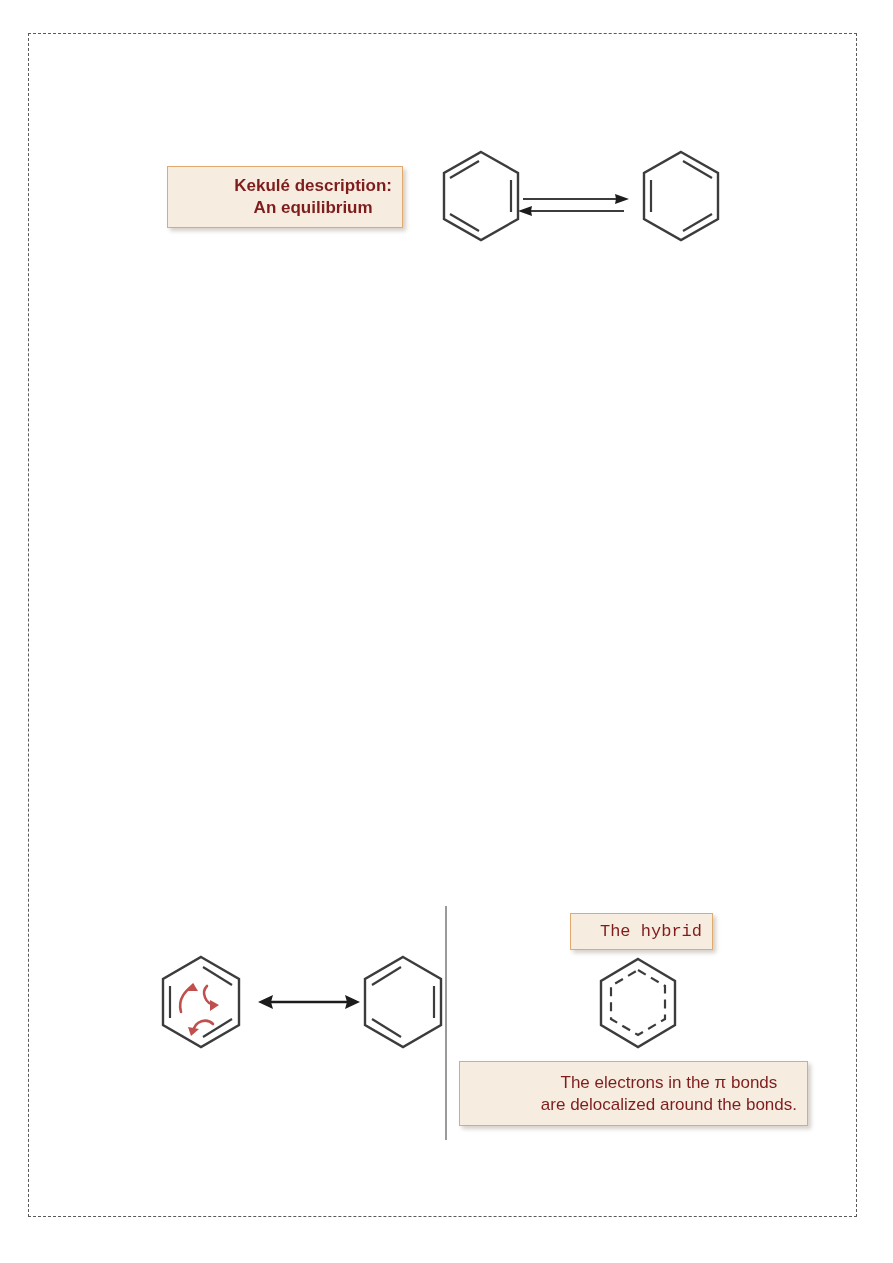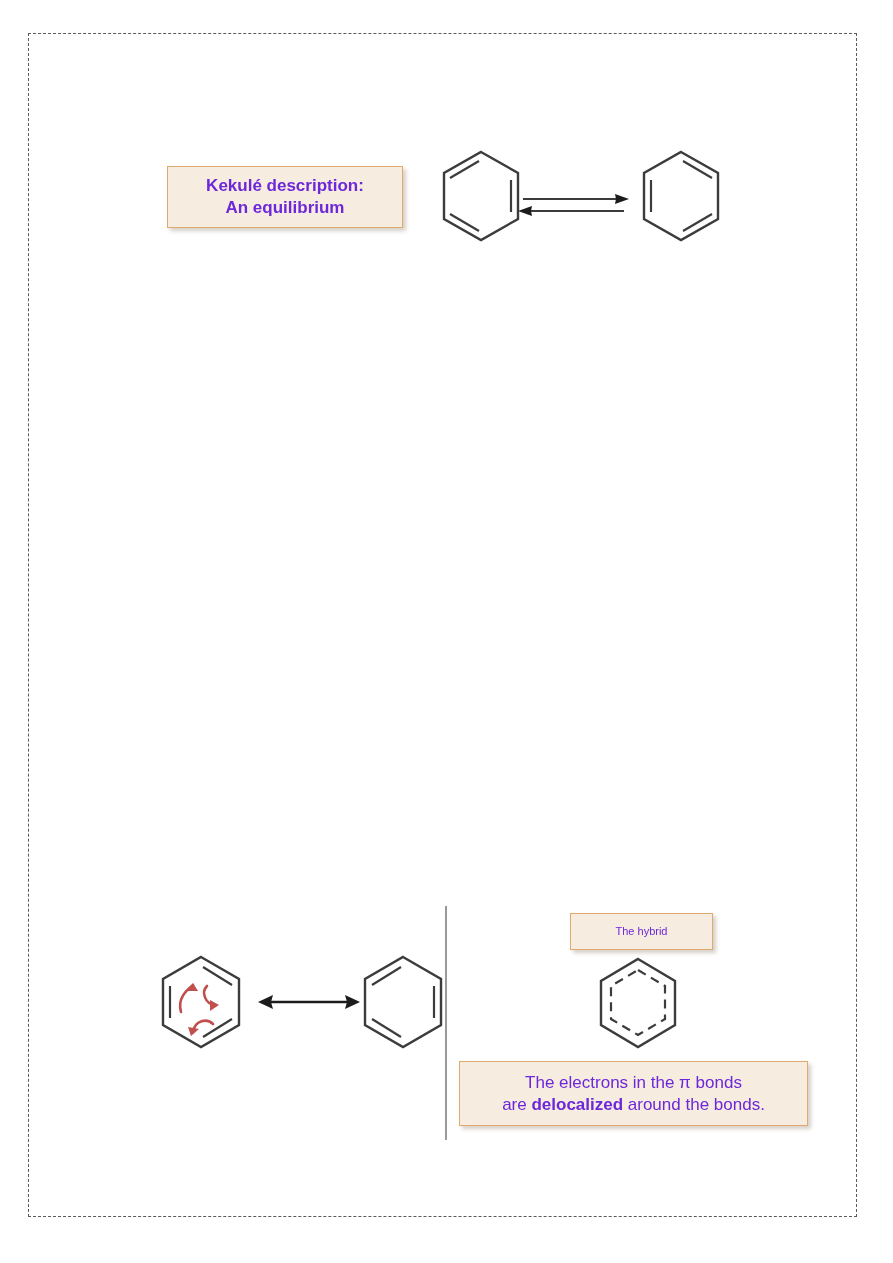--- a/index.html
+++ b/index.html
@@ -43,13 +43,13 @@
     background: #f6ece0;
     border: 1px solid #e0a96d;
     box-sizing: border-box;
-    color: #6d28d9;
+    color: #7f1d1d;
     text-align: center;
     line-height: 1.28;
     box-shadow: 3px 3px 4px rgba(120,100,80,0.30);
     display: flex;
     align-items: center;
-    justify-content: center;
+    justify-content: flex-end;
   }
   .label-box .inner { padding: 0 10px; white-space: pre-line; }
 

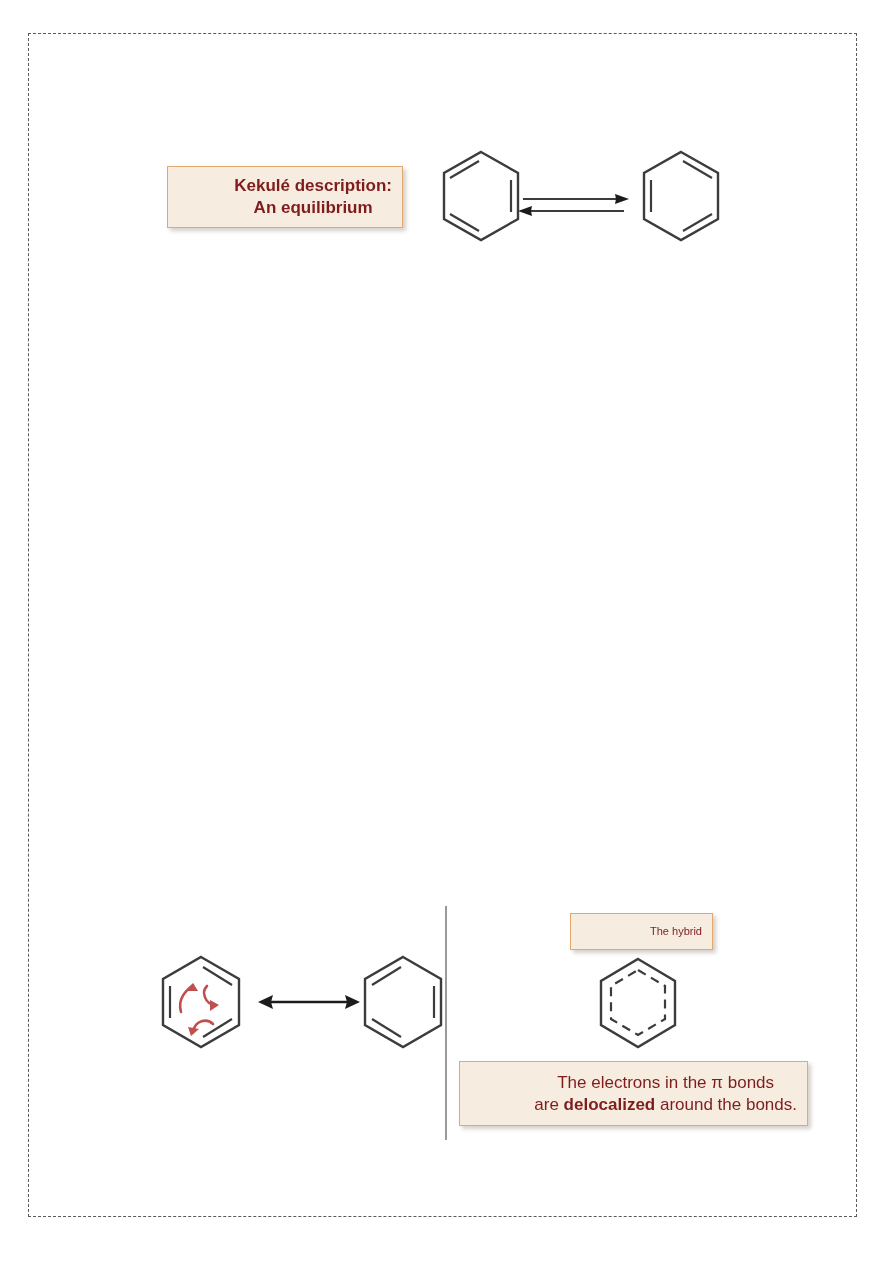--- a/index.html
+++ b/index.html
@@ -61,7 +61,7 @@
   #hybrid-label {
     left: 541px; top: 879px;
     width: 143px; height: 37px;
-    font-size: 11px; font-weight: normal;
+    font-size: 17px; font-weight: normal; font-family: Liberation Mono, monospace;
   }
   #delocalized-caption {
     left: 430px; top: 1027px;

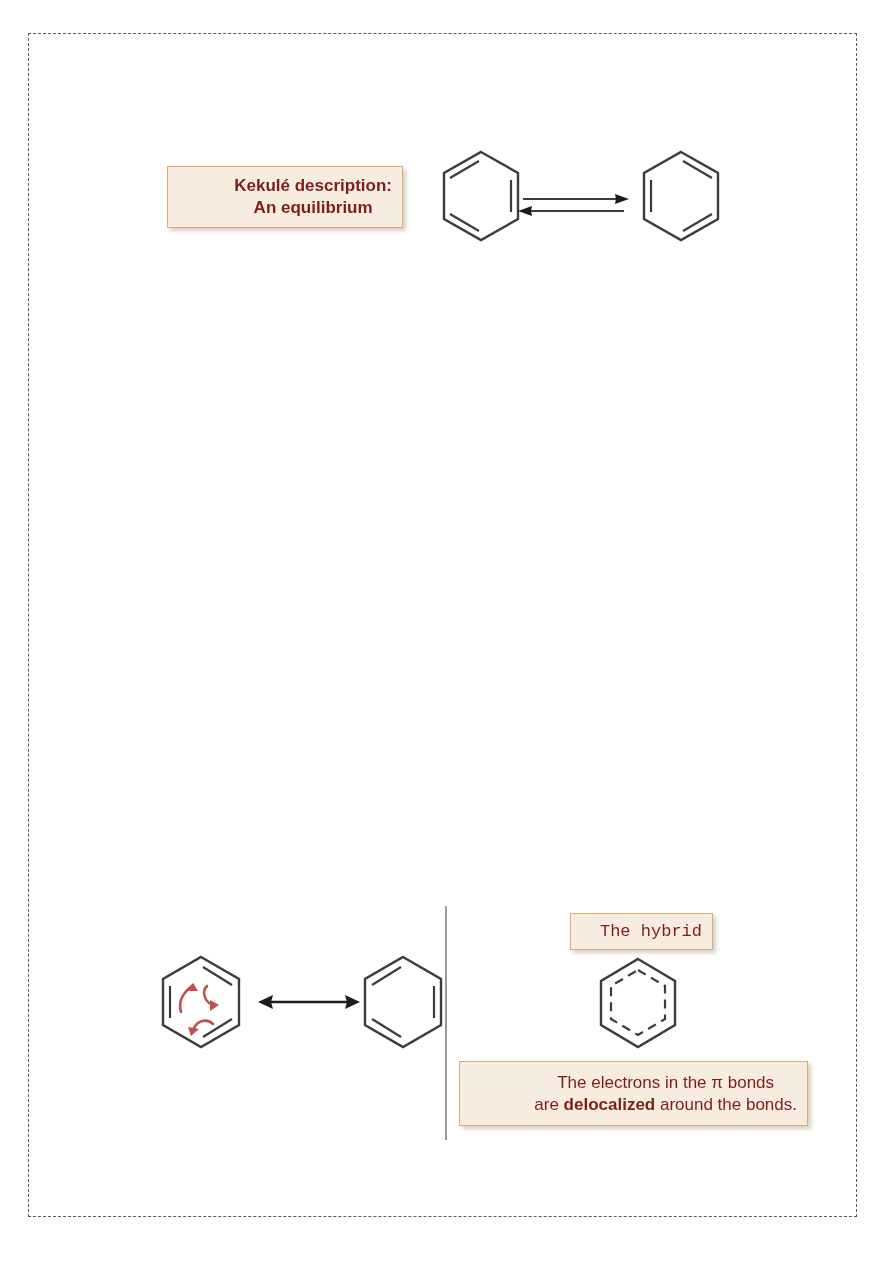--- a/index.html
+++ b/index.html
@@ -68,7 +68,7 @@
     width: 349px; height: 65px;
     font-size: 17px; font-weight: normal;
   }
-  #delocalized-caption b { font-weight: bold; margin-top: 12px; }
+  #delocalized-caption b { font-weight: normal; margin-top: 12px; }
 
   
   .struct { position: absolute; }

